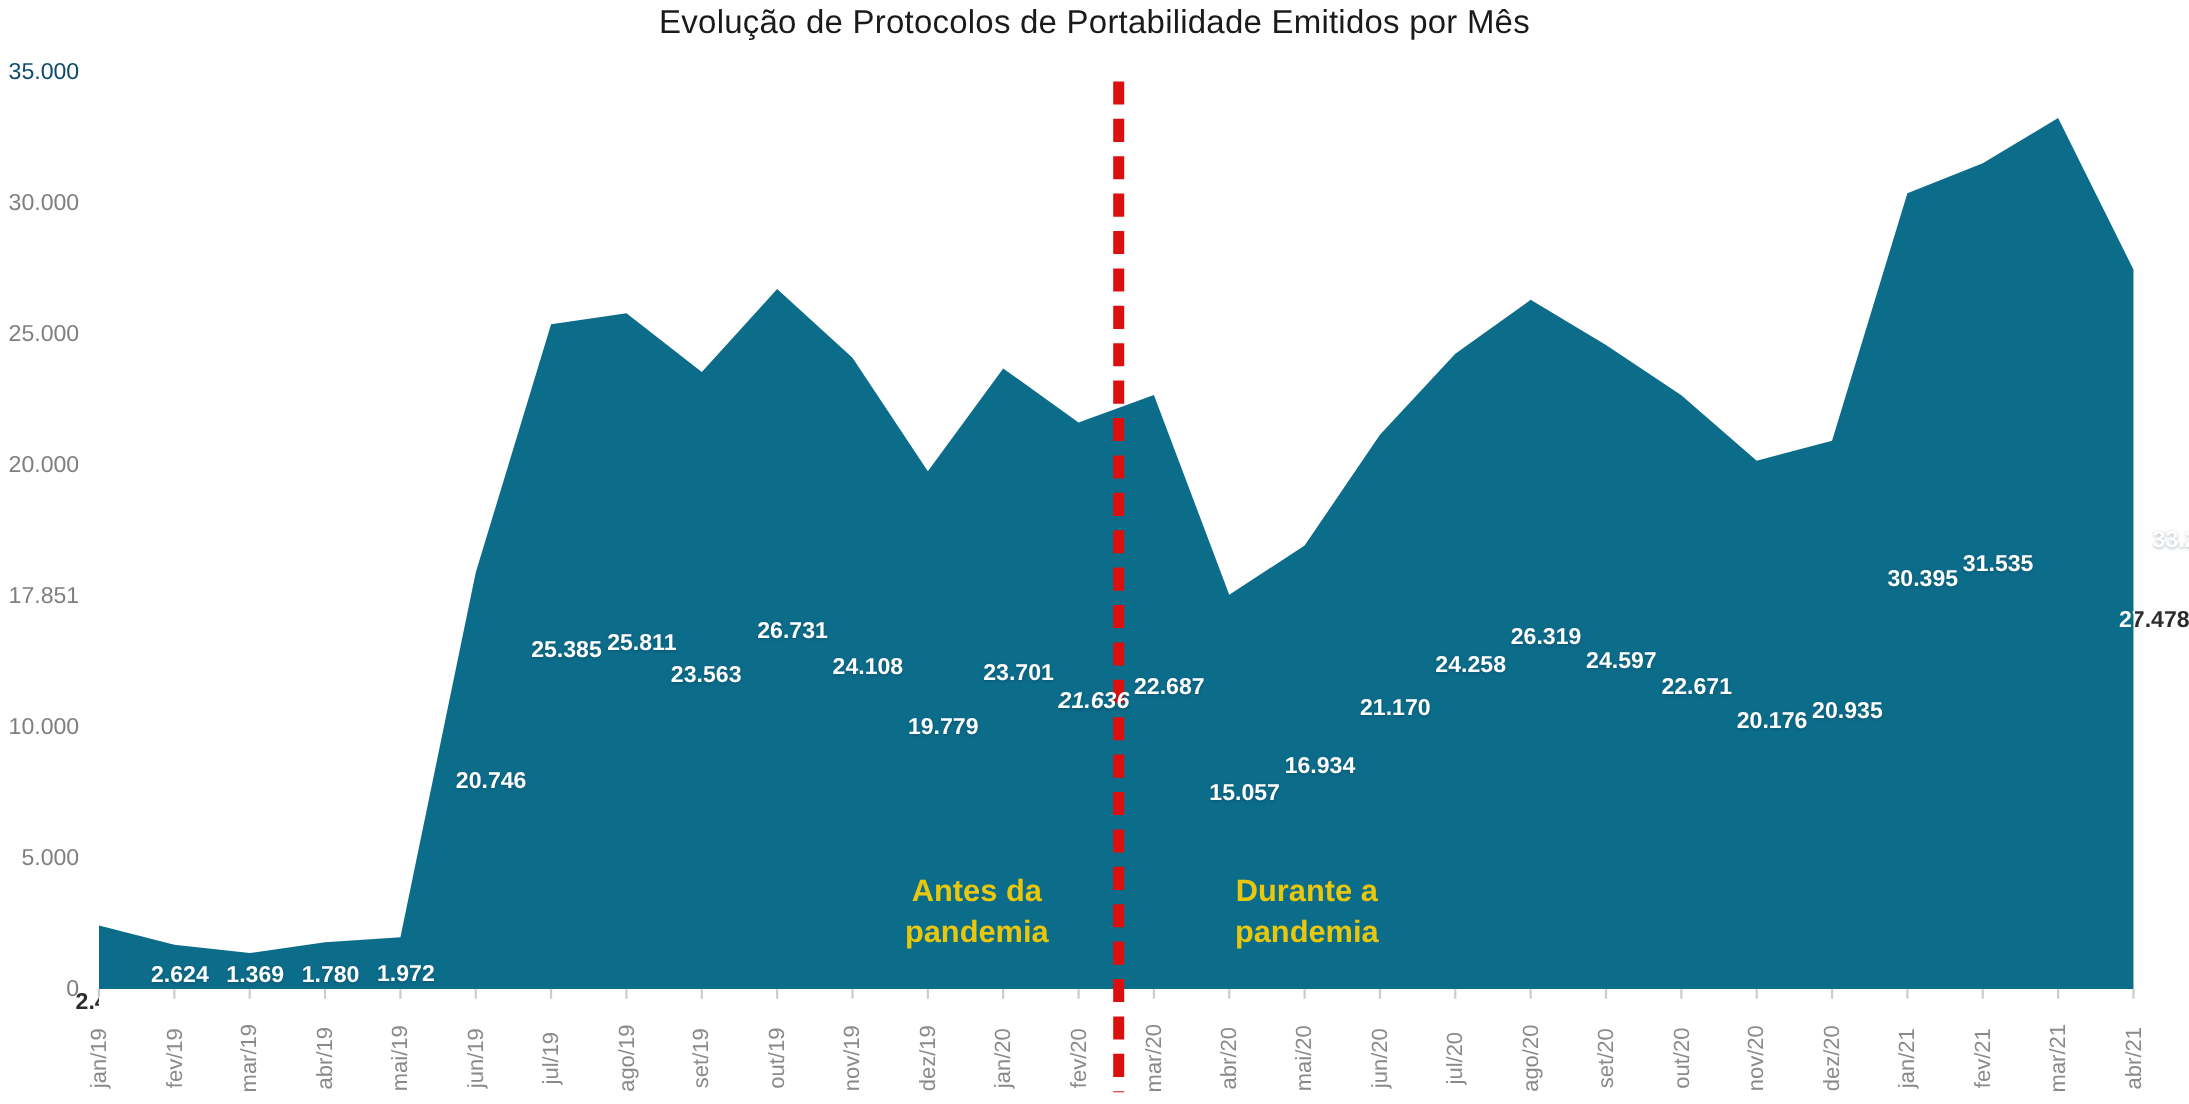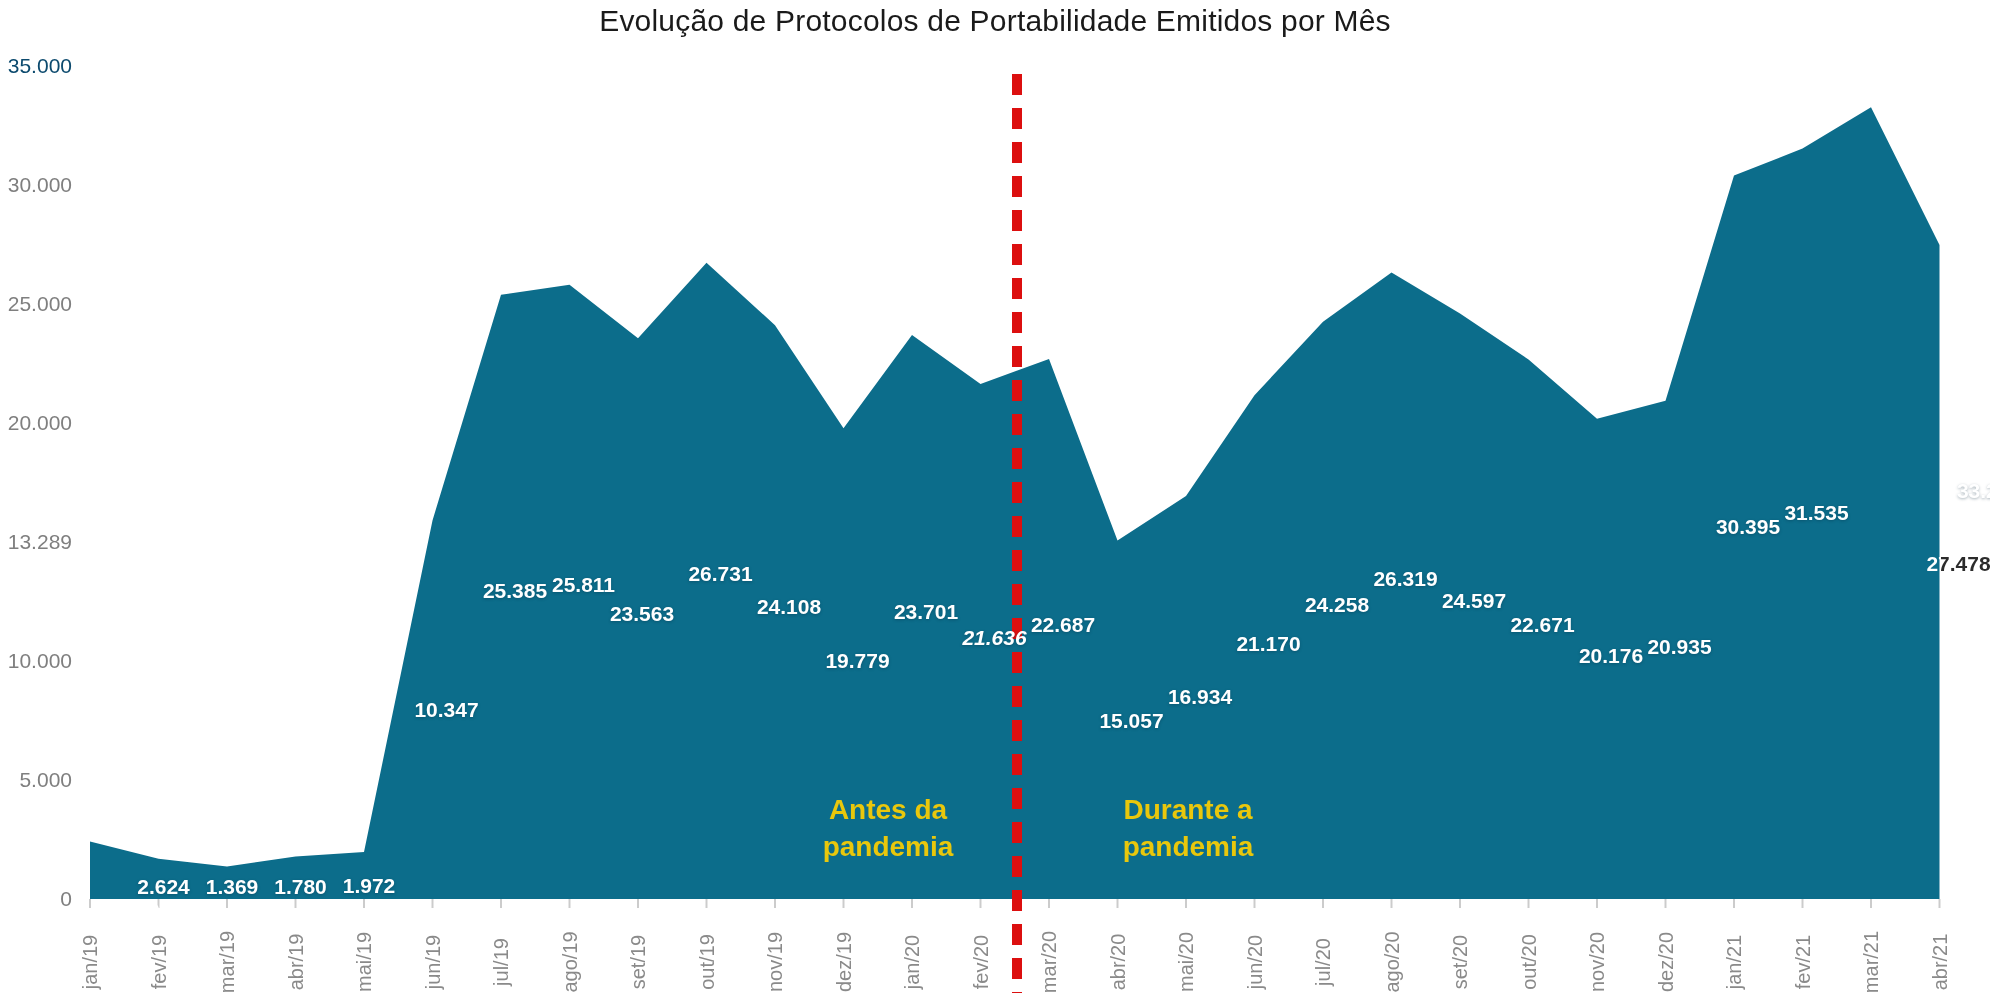--- a/index.html
+++ b/index.html
@@ -84,7 +84,7 @@
       <div class="ylabel" style="top: 886px; color: rgb(127, 127, 127);">0</div>
       <div class="ylabel" style="top: 767px; color: rgb(127, 127, 127);">5.000</div>
       <div class="ylabel" style="top: 648px; color: rgb(127, 127, 127);">10.000</div>
-      <div class="ylabel" style="top: 529px; color: rgb(127, 127, 127);">13.289</div>
+      <div class="ylabel" style="top: 529px; color: rgb(127, 127, 127);">17.851</div>
       <div class="ylabel" style="top: 410px; color: rgb(127, 127, 127);">20.000</div>
       <div class="ylabel" style="top: 291px; color: rgb(127, 127, 127);">25.000</div>
       <div class="ylabel" style="top: 172px; color: rgb(127, 127, 127);">30.000</div>

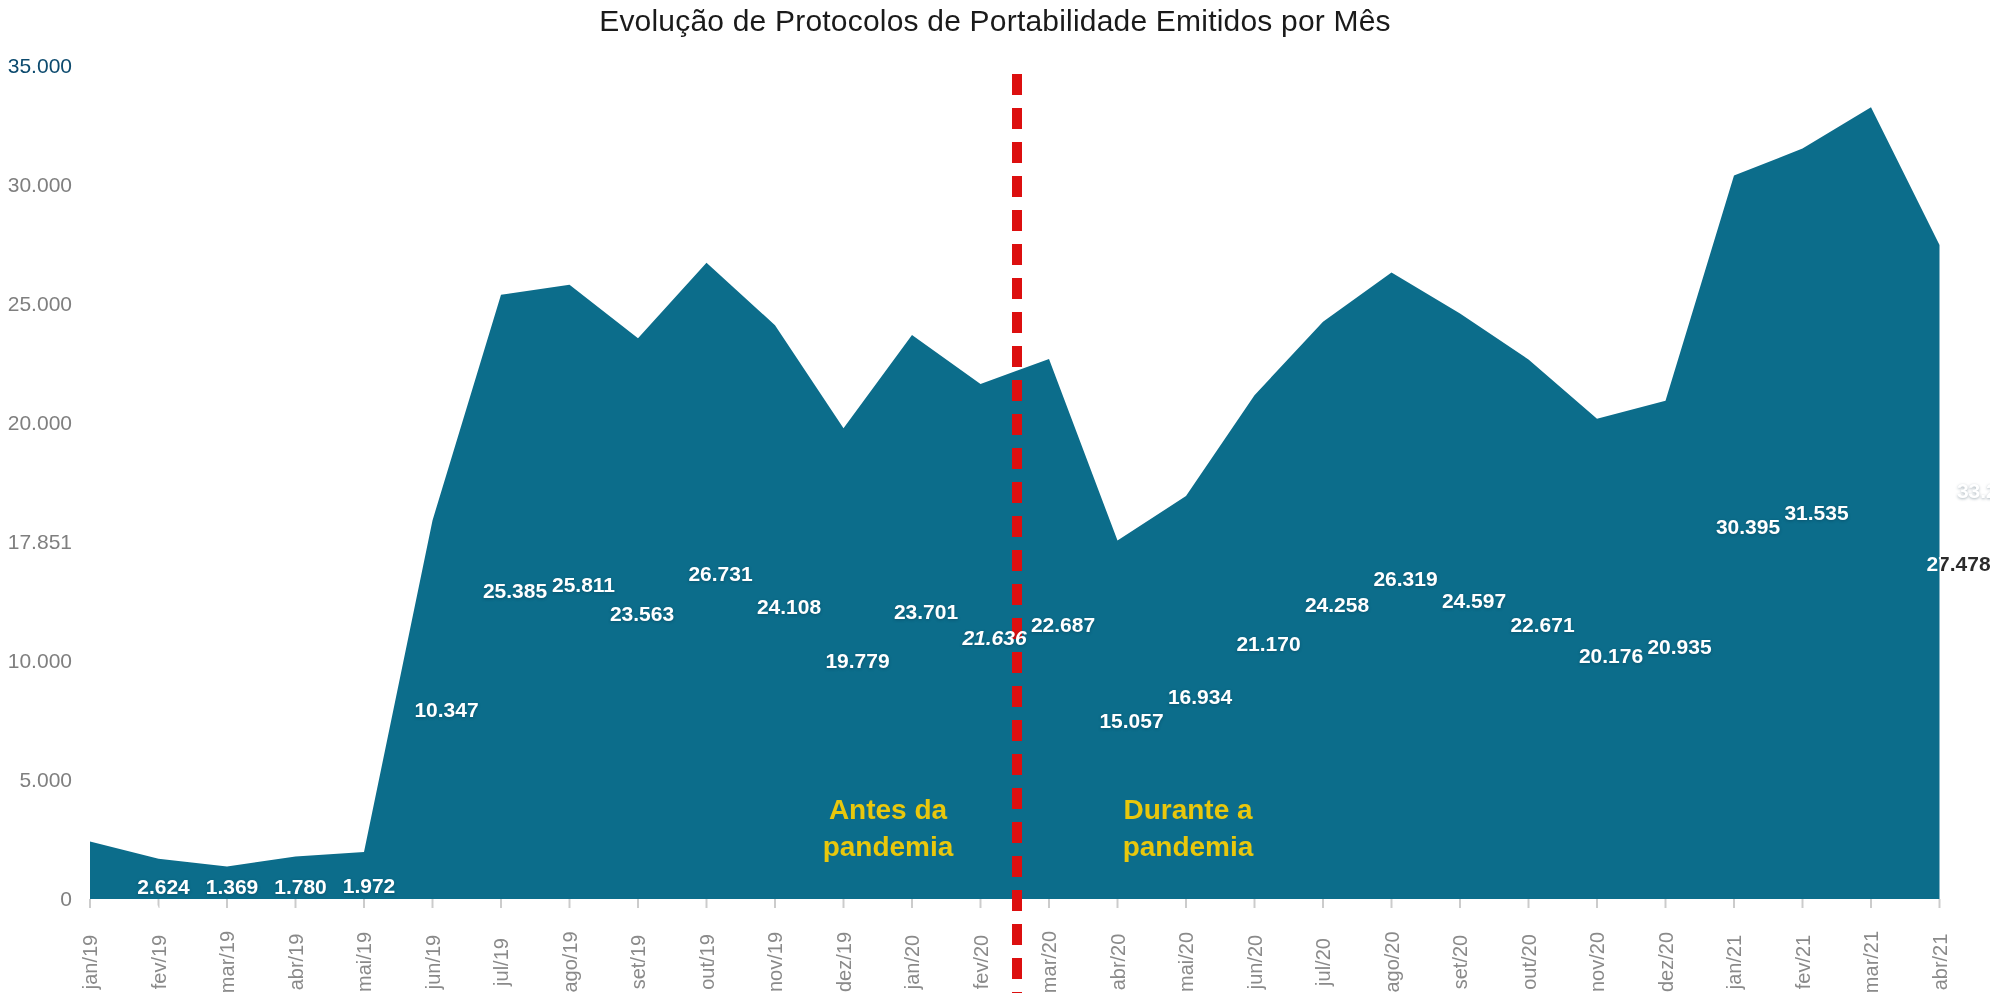--- a/index.html
+++ b/index.html
@@ -126,7 +126,7 @@
       <div class="dlabel" style="left: 167px; top: 874px;">1.369</div>
       <div class="dlabel" style="left: 235.5px; top: 874px;">1.780</div>
       <div class="dlabel" style="left: 304px; top: 873.113px;">1.972</div>
-      <div class="dlabel" style="left: 381.5px; top: 697.241px;">10.347</div>
+      <div class="dlabel" style="left: 381.5px; top: 697.241px;">20.746</div>
       <div class="dlabel" style="left: 450px; top: 577.641px;">25.385</div>
       <div class="dlabel" style="left: 518.5px; top: 572.265px;">25.811</div>
       <div class="dlabel" style="left: 577px; top: 600.635px;">23.563</div>

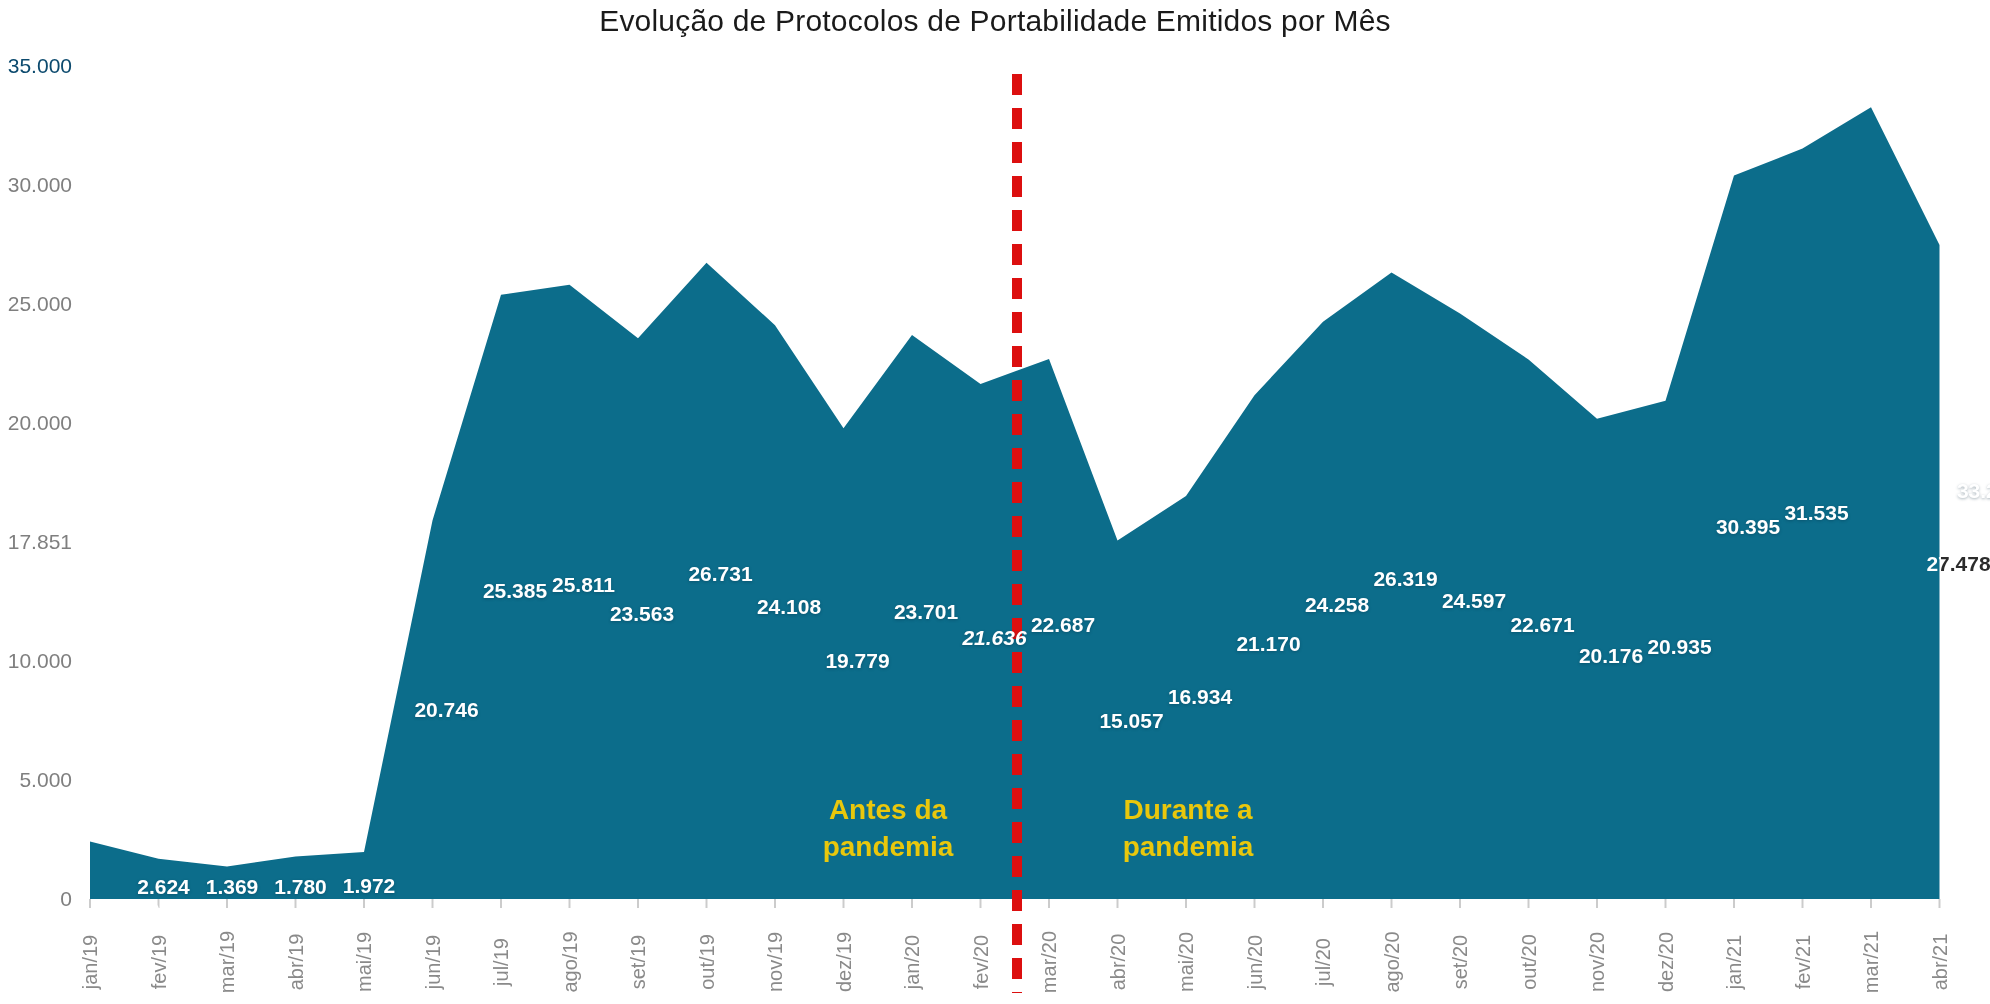--- a/index.html
+++ b/index.html
@@ -121,7 +121,7 @@
       <div class="xlabel" style="left: 1893.5px; top: 951px;">abr/21</div>
     </div>
   <div id="dlabels">
-      <div class="dlabel split-start" style="left: 30px; top: 898px; text-align: right;">2.420</div>
+      <div class="dlabel split-start" style="left: 30px; top: 898px;">2.420</div>
       <div class="dlabel" style="left: 98.5px; top: 874px;">2.624</div>
       <div class="dlabel" style="left: 167px; top: 874px;">1.369</div>
       <div class="dlabel" style="left: 235.5px; top: 874px;">1.780</div>

